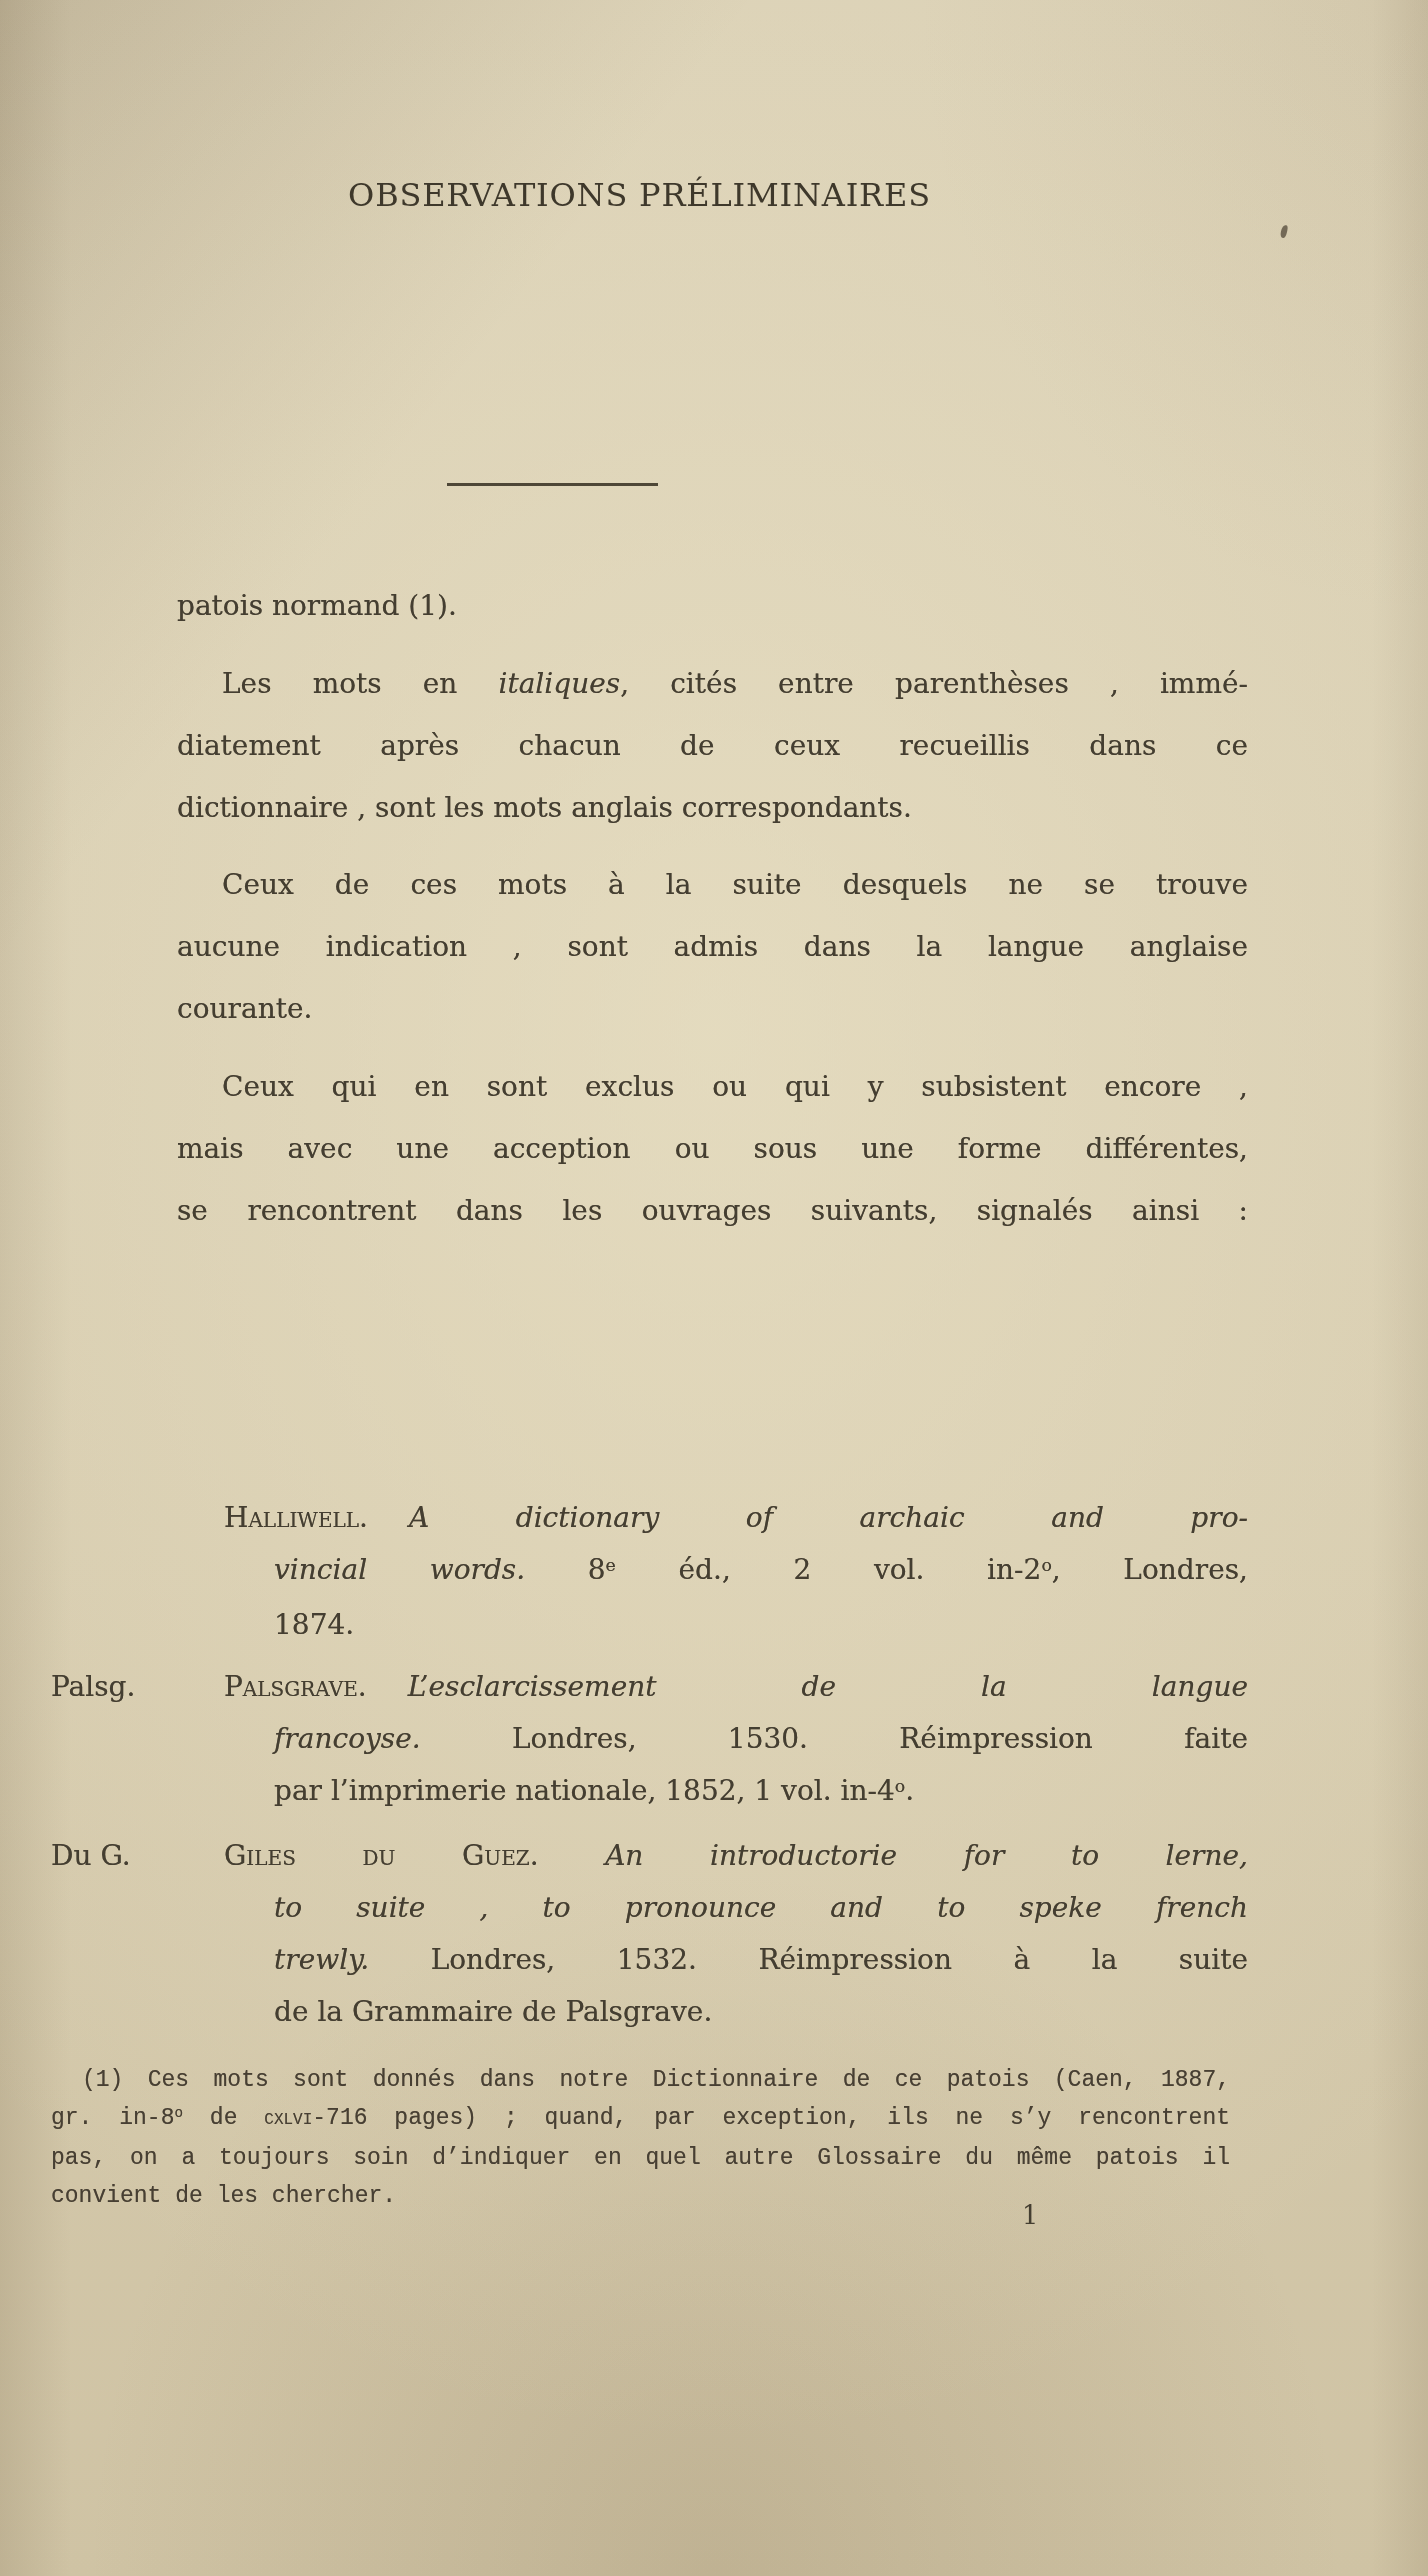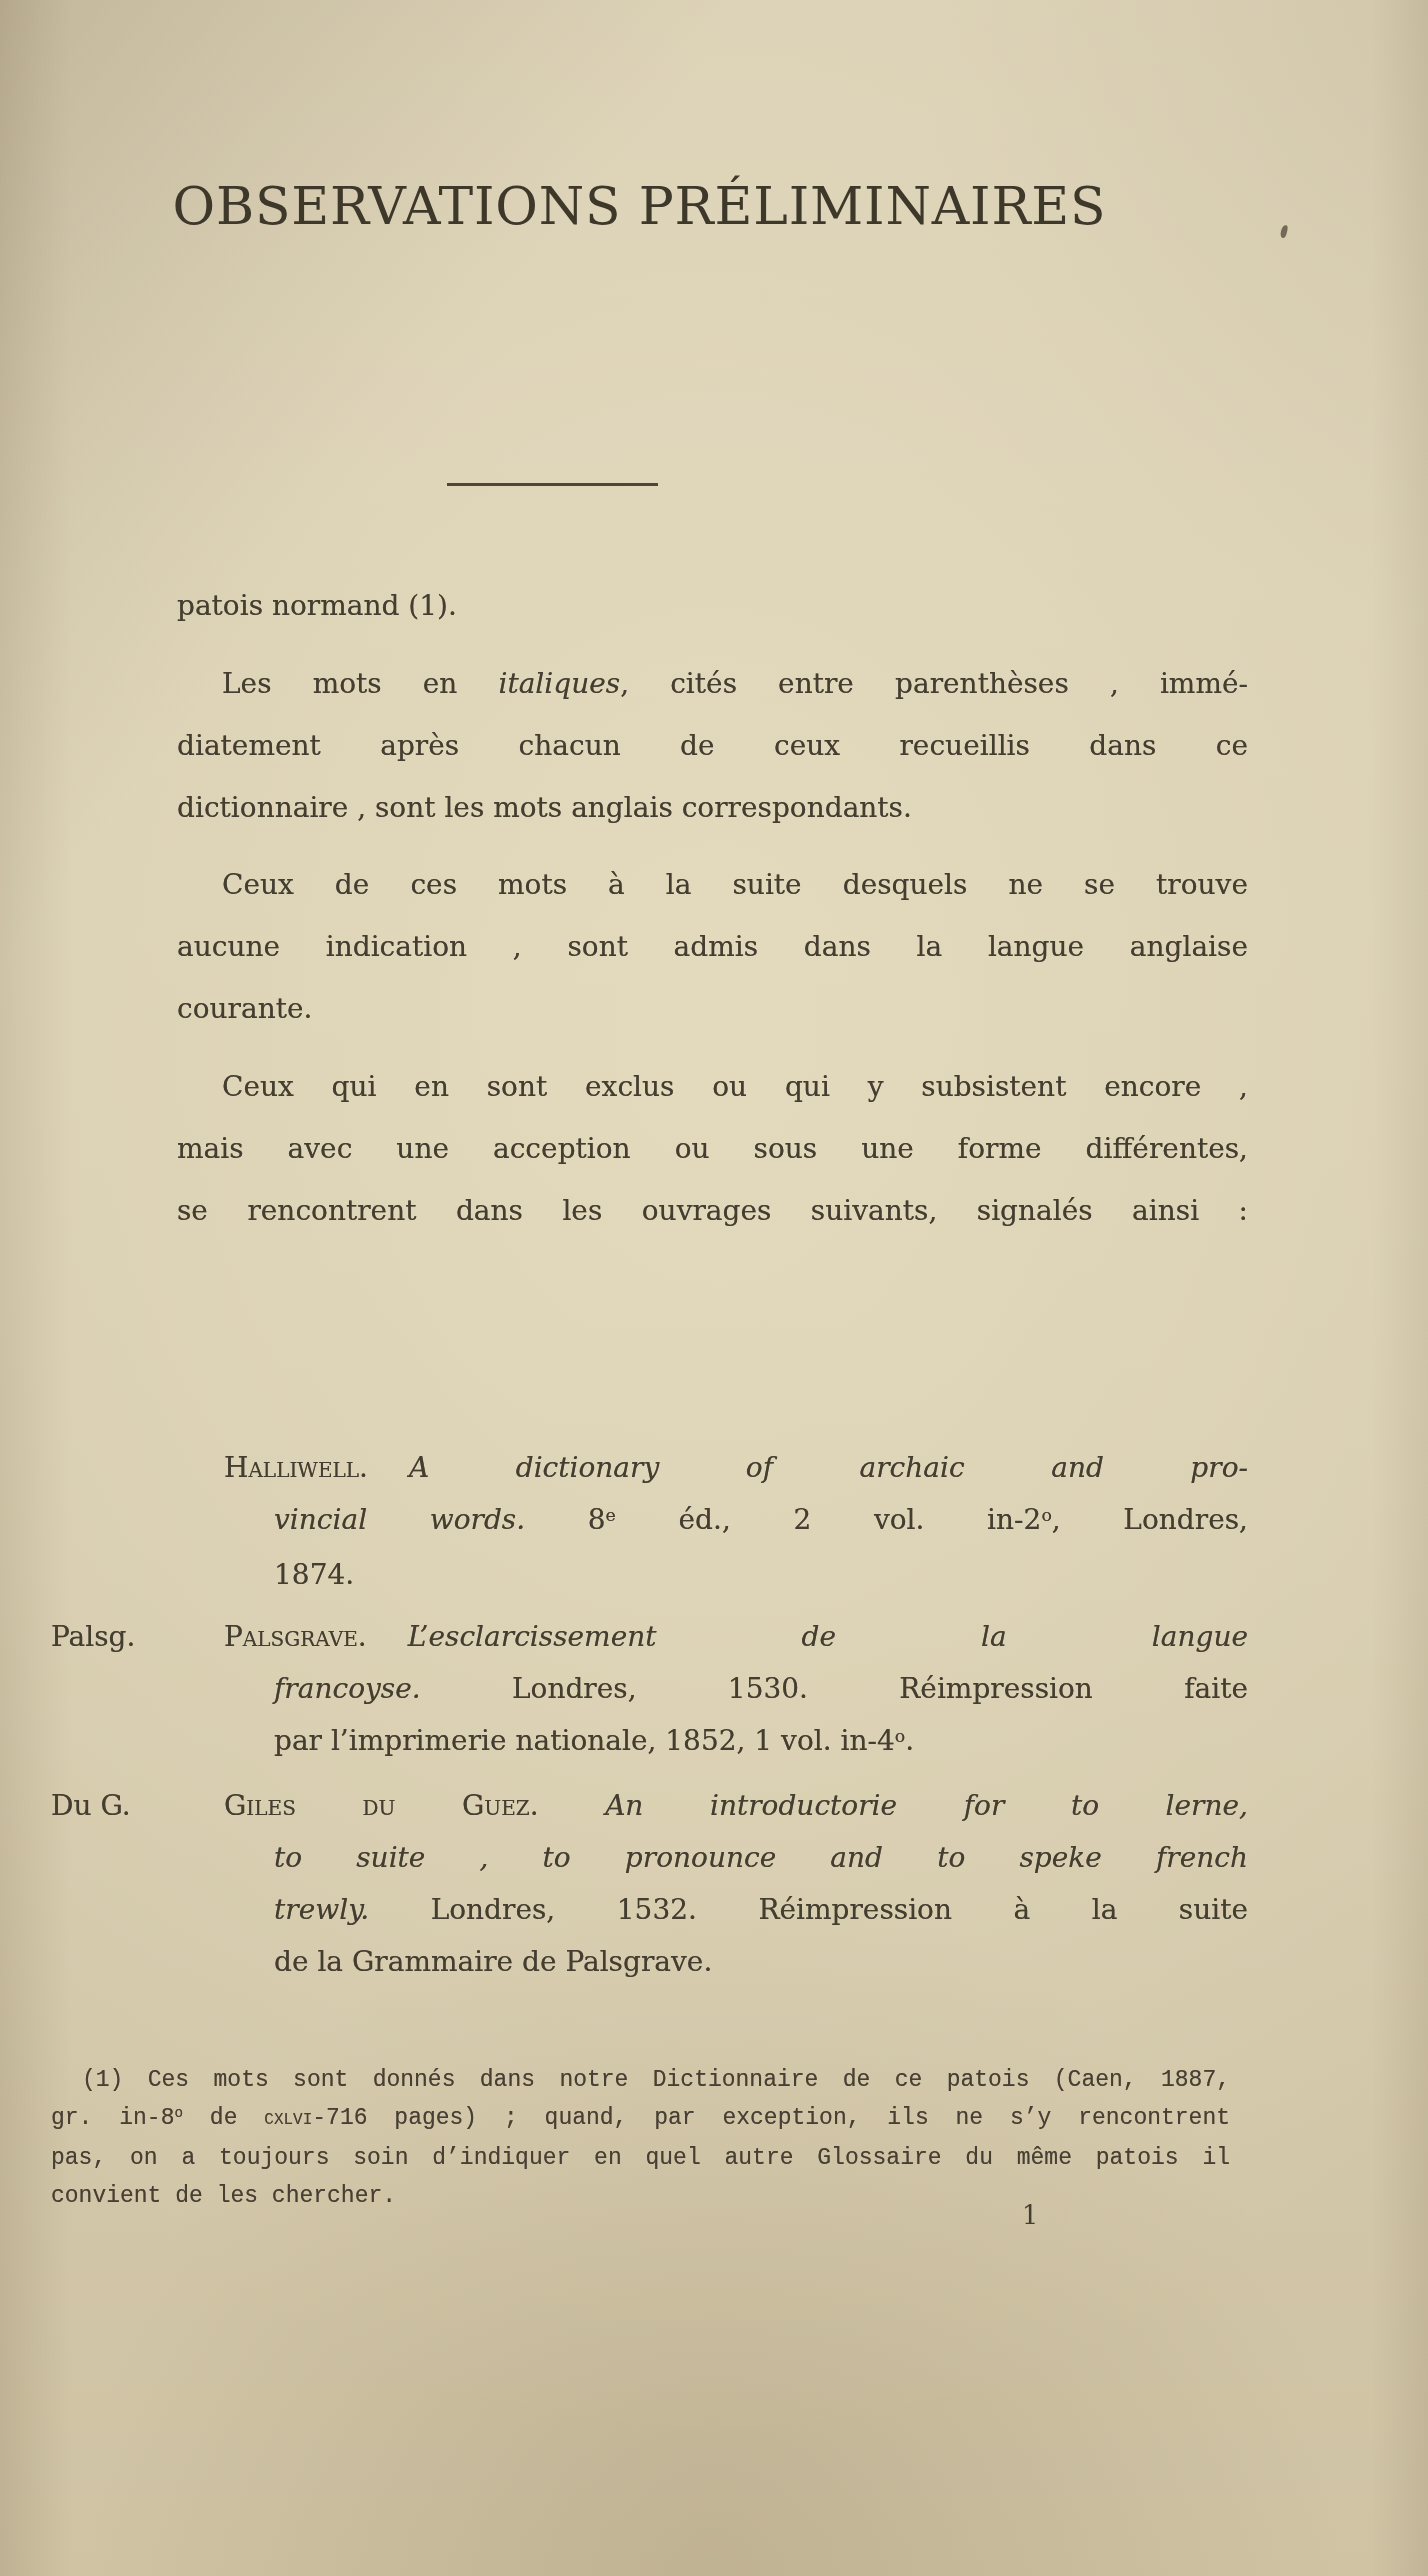--- a/index.html
+++ b/index.html
@@ -22,7 +22,7 @@
   }
   .title {
     position: absolute; top: 176px; left: 169px; width: 941px; margin: 0;
-    font-size: 52px; font-weight: normal; letter-spacing: 0.8px;
+    font-size: 32px; font-weight: normal; letter-spacing: 0.8px;
     text-align: center; color: #3e382b;
   }
   .divider {

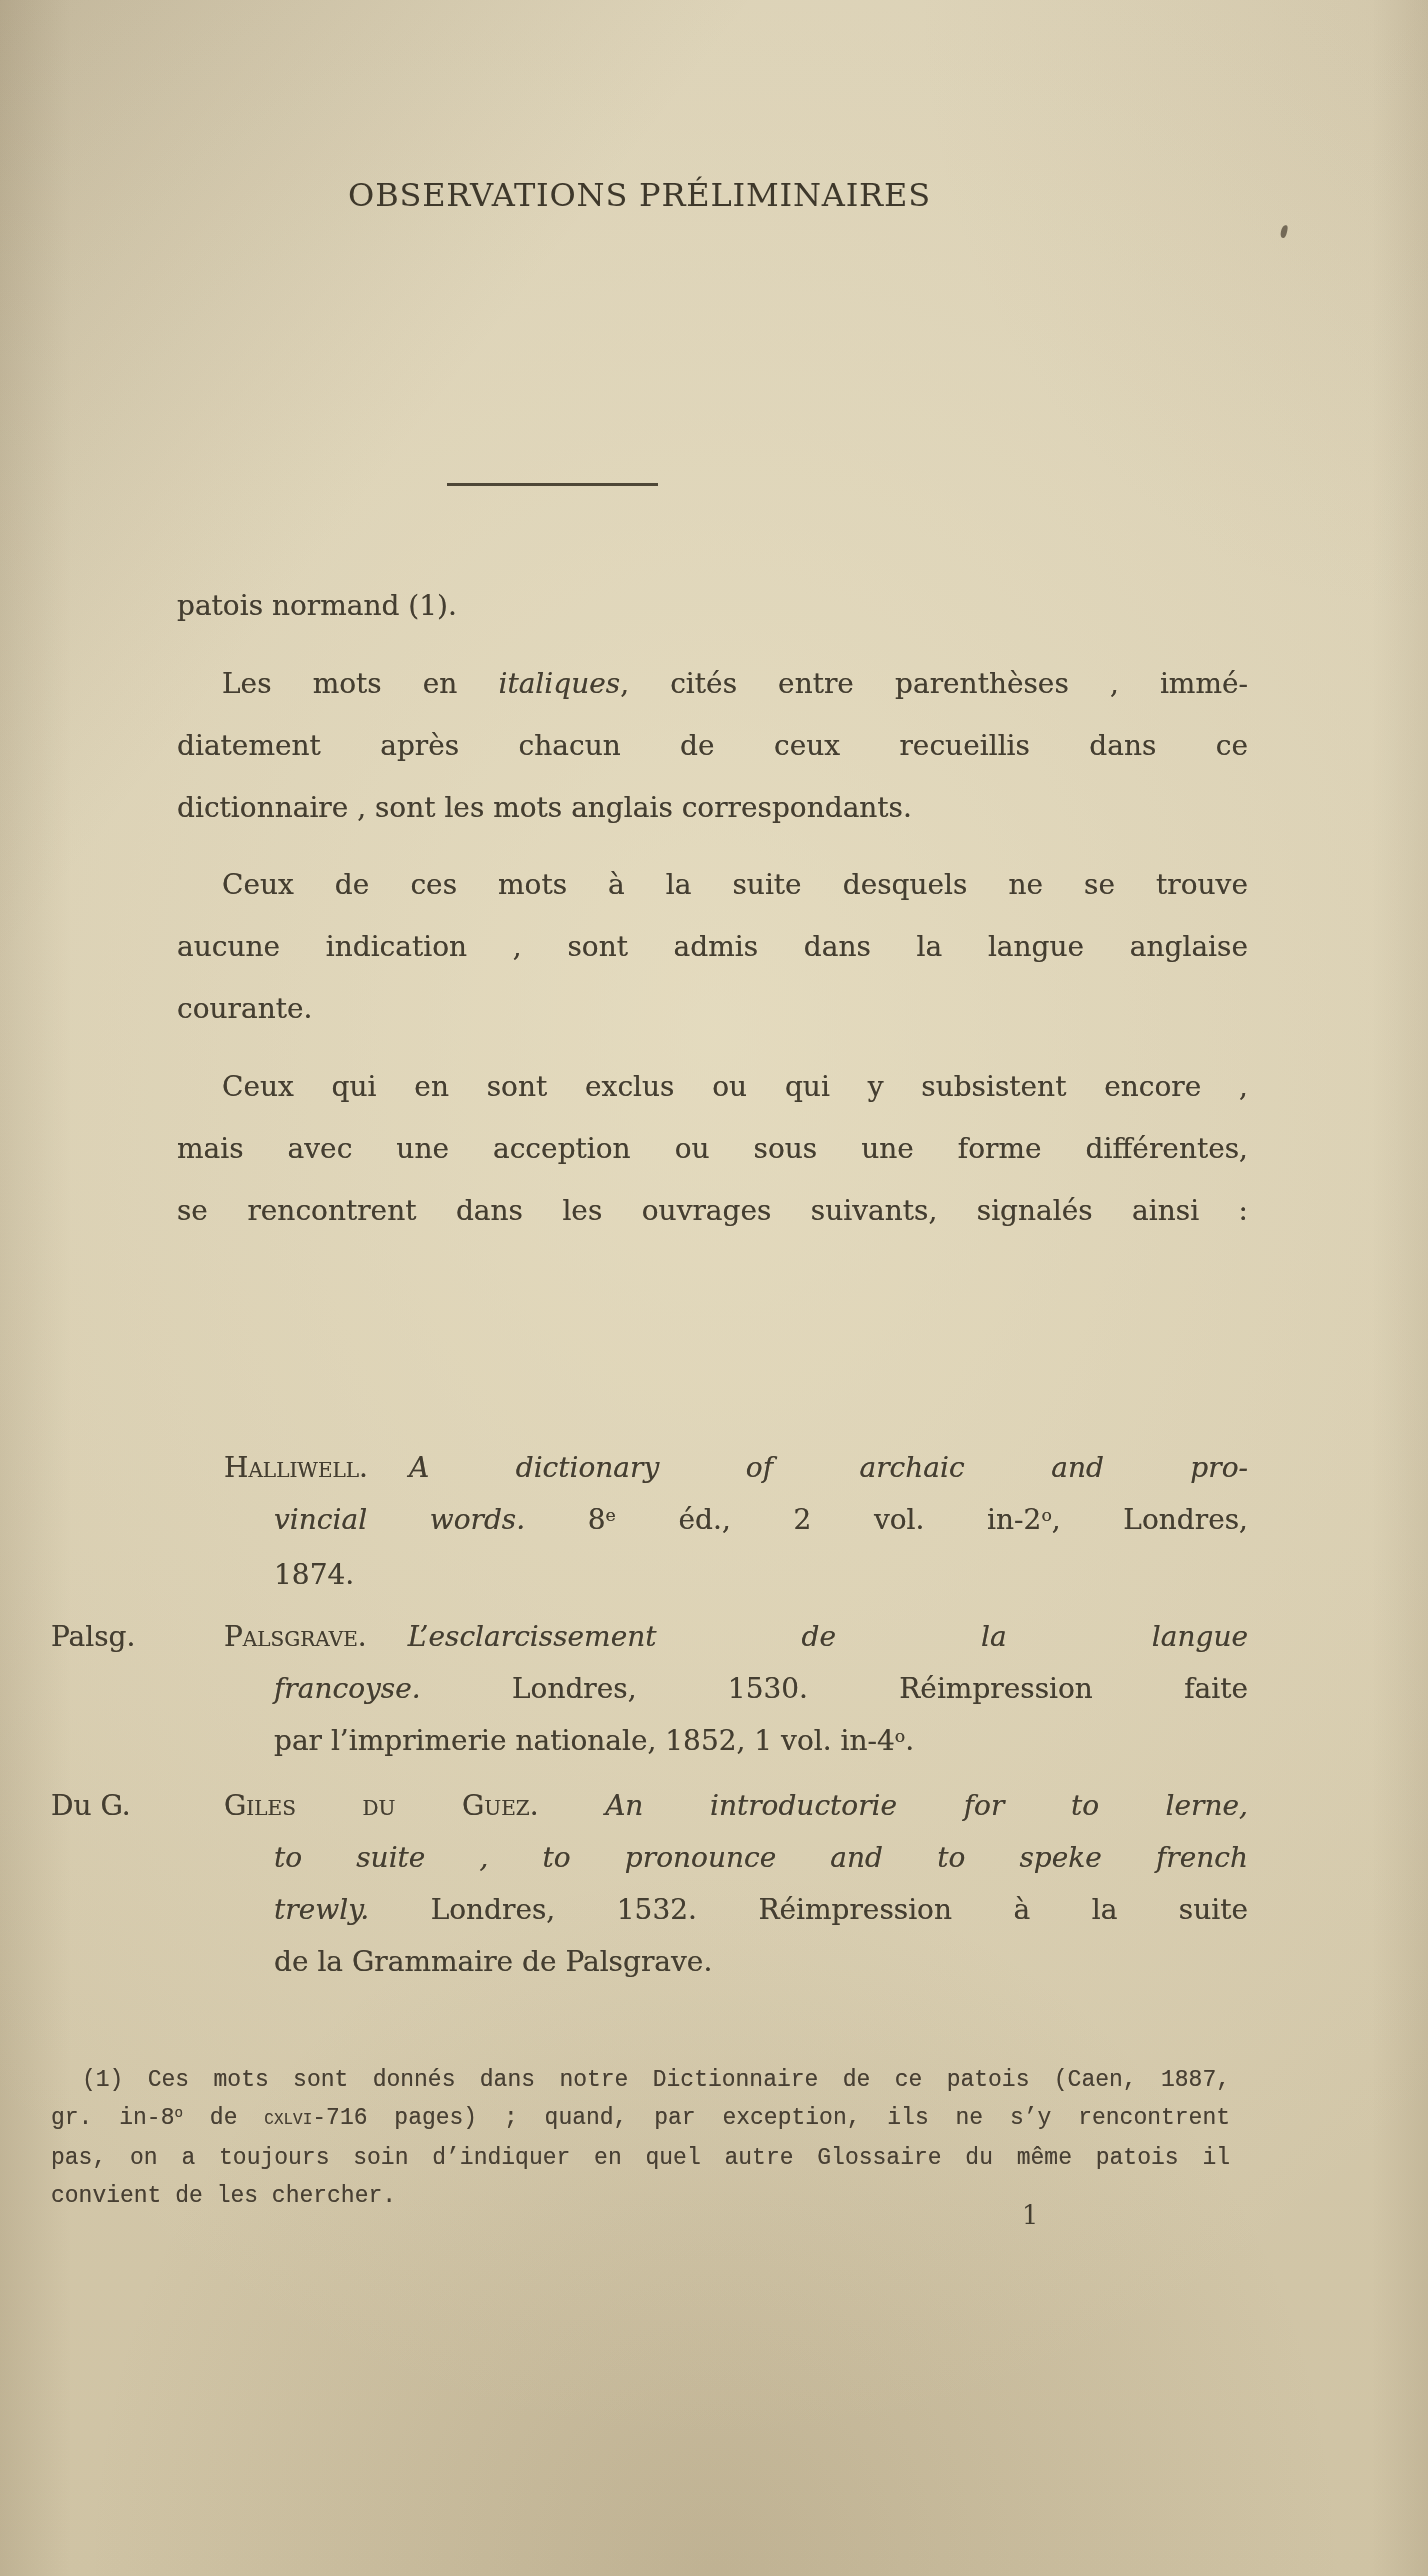--- a/index.html
+++ b/index.html
@@ -39,7 +39,7 @@
   .line.last { text-align-last: left; }
   .body-text .line.ind { text-indent: 45px; }
   .bib {
-    position: absolute; top: 1442px; left: 51px; width: 1197px;
+    position: absolute; top: 1492px; left: 51px; width: 1197px;
     font-size: 28px; line-height: 52px;
     text-shadow: 0 0 0.4px rgba(62,52,36,0.6);
   }

